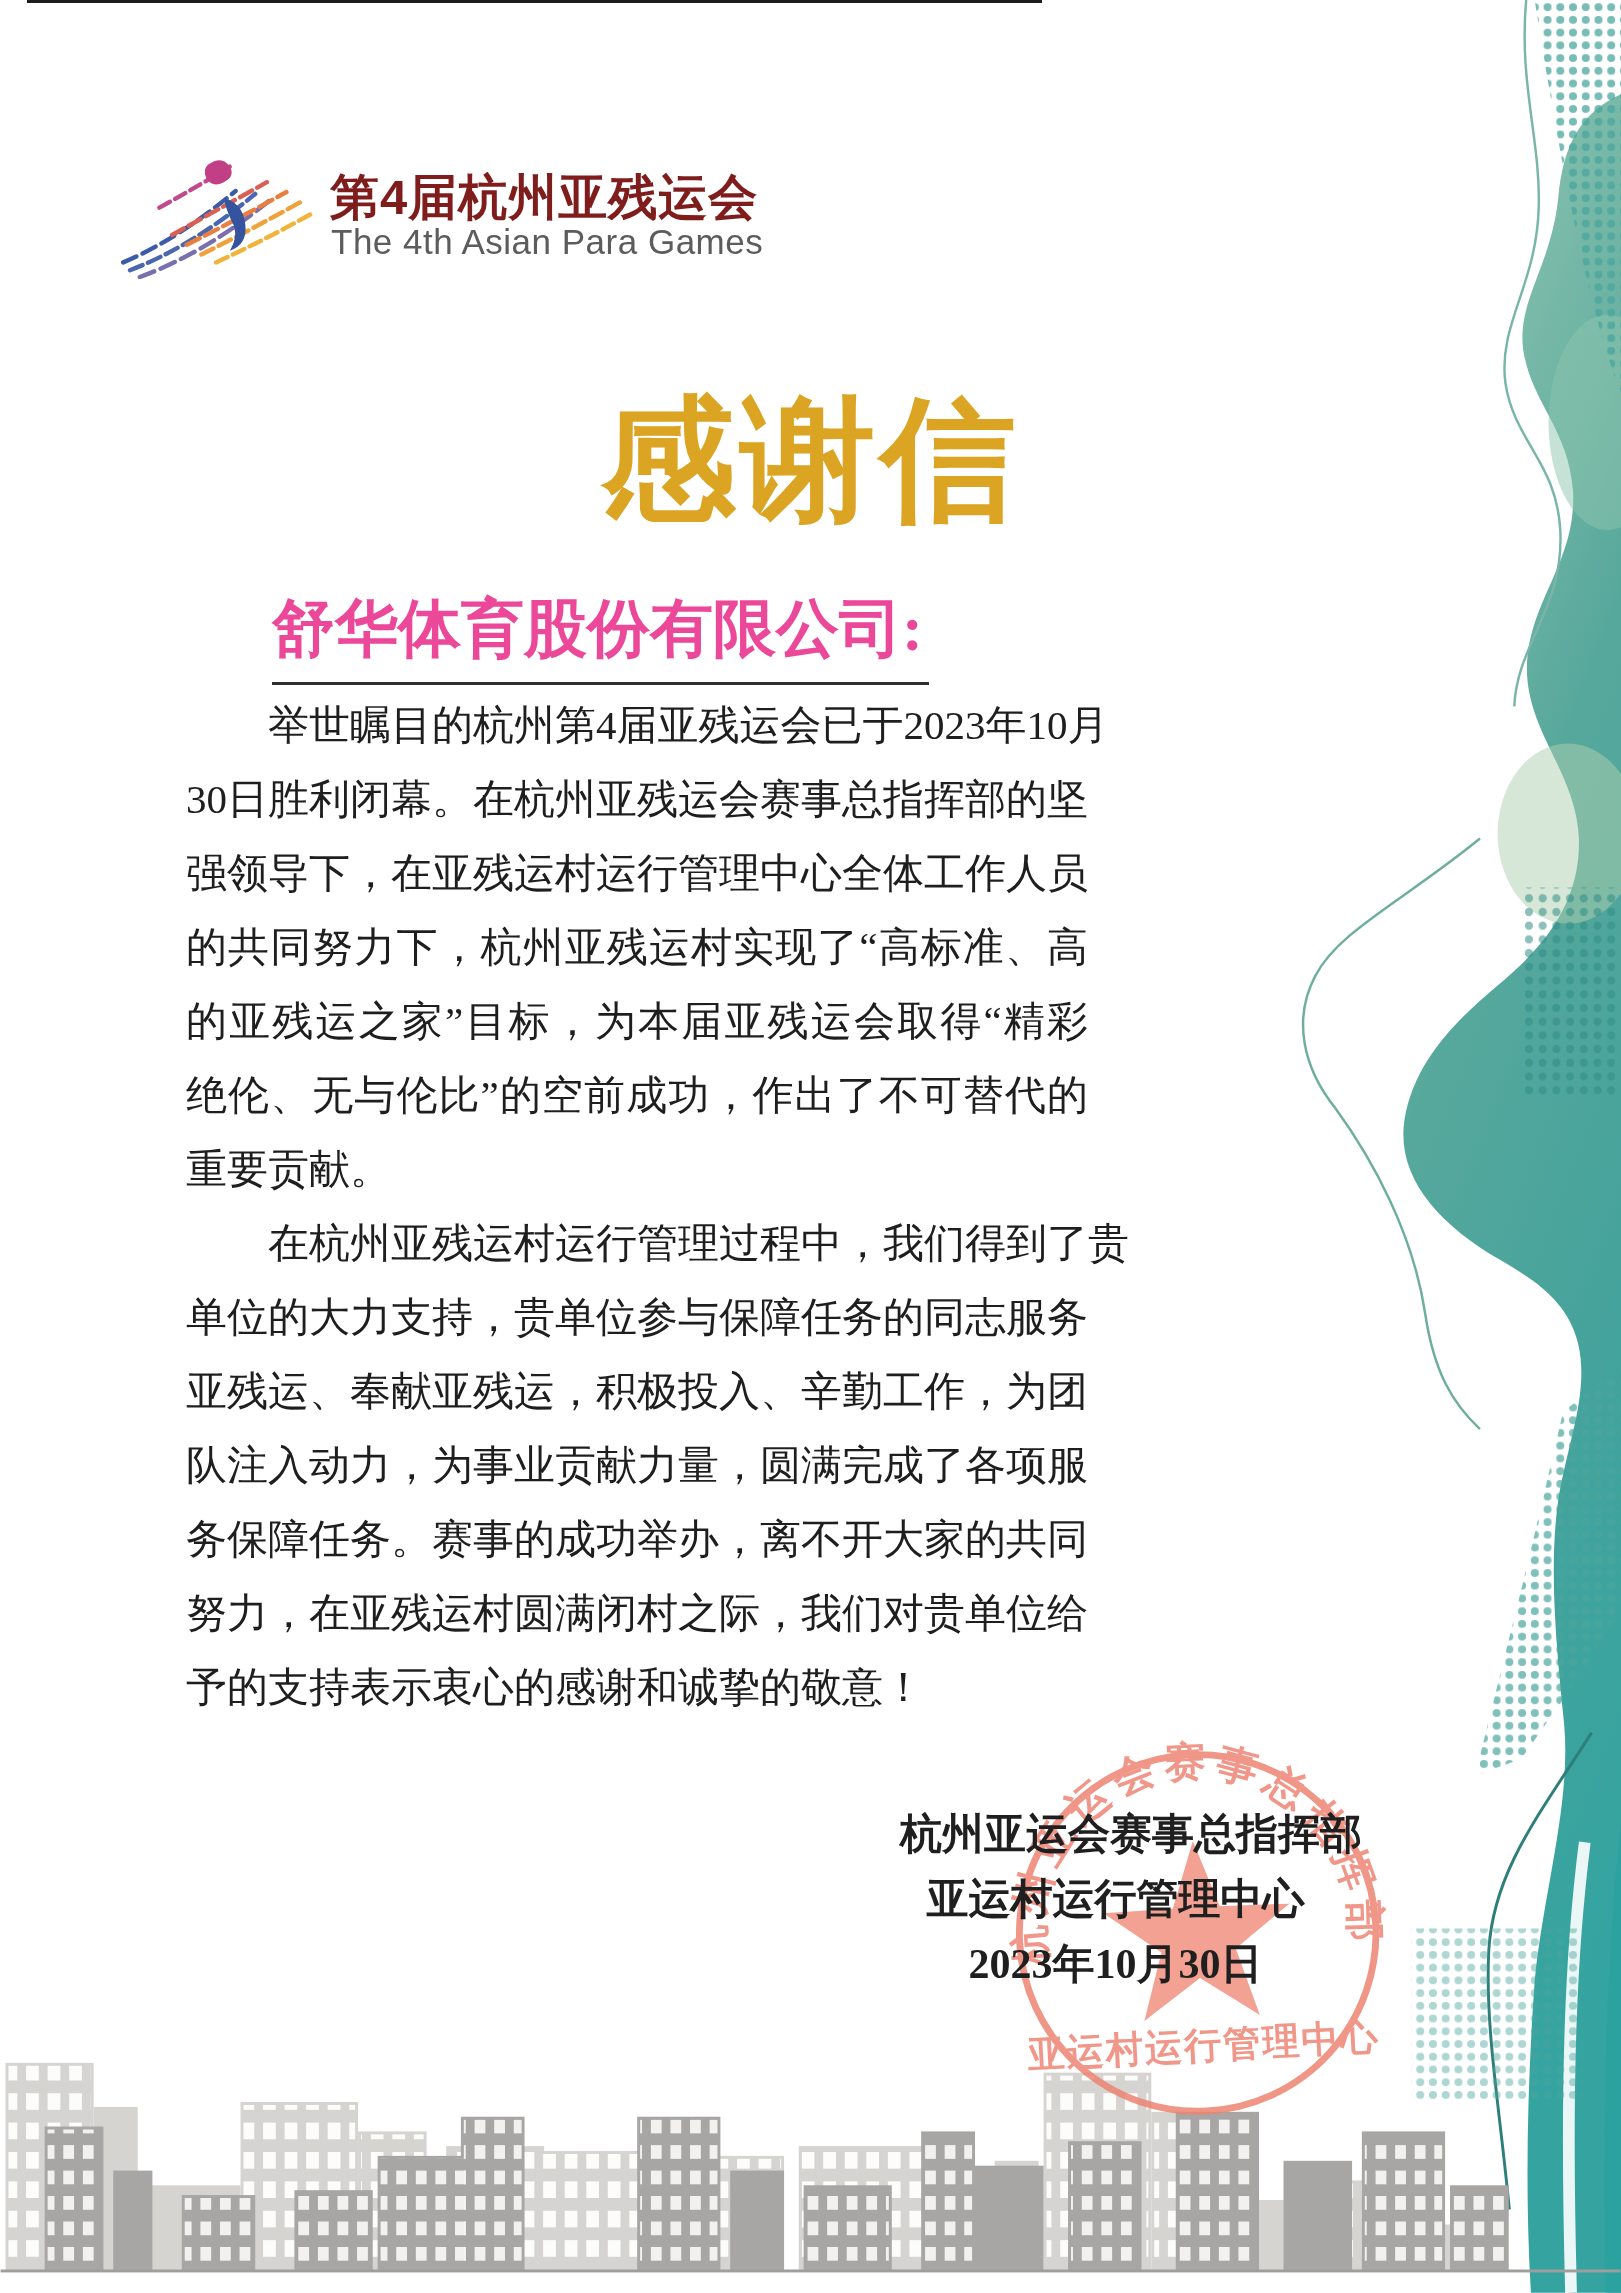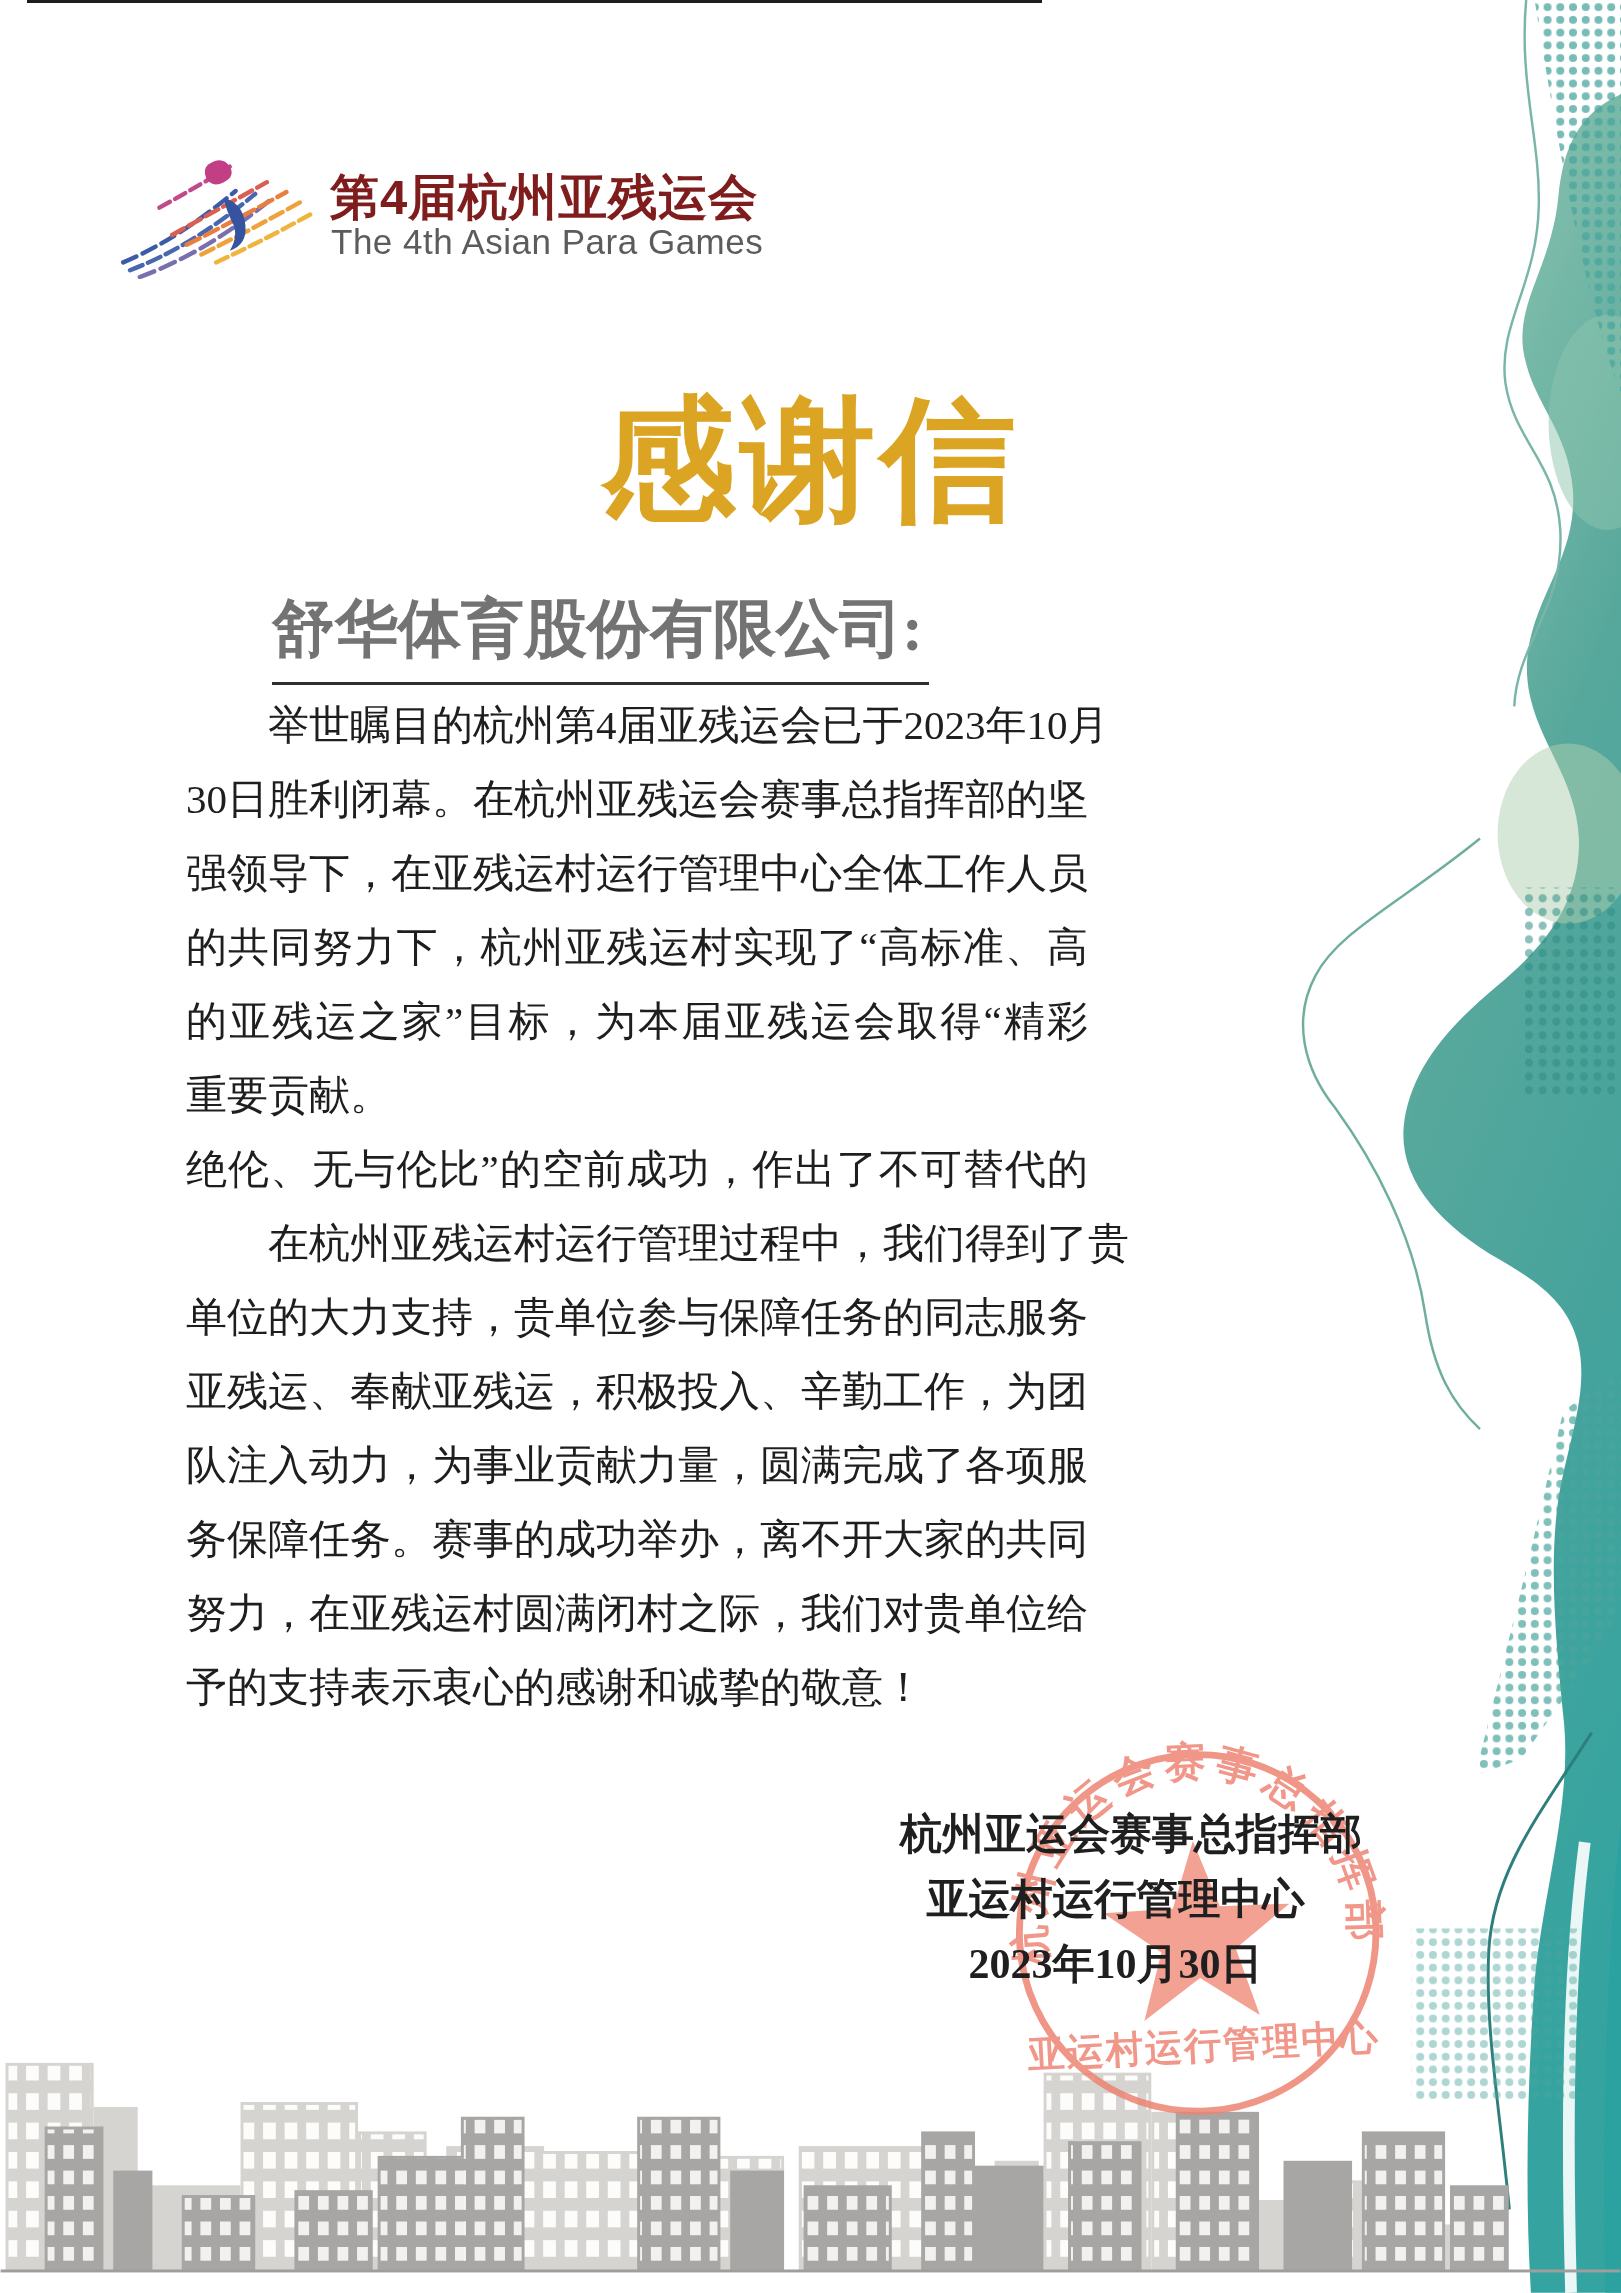--- a/index.html
+++ b/index.html
@@ -14,7 +14,7 @@
            font-size:35px;font-weight:400;color:#5c5c5c;letter-spacing:0.5px;}
   .letter-title{left:50%;top:370px;transform:translateX(-50%);
                 font-size:135px;font-weight:700;color:#dca423;letter-spacing:4.9px;white-space:nowrap;}
-  .salutation{left:272px;top:586px;font-size:63px;font-weight:700;color:#737373;
+  .salutation{left:272px;top:586px;font-size:63px;font-weight:700;color:#ec4899;
               border-bottom:3.9px solid #2f2f2f;padding:0 5.9px 9.8px 0;white-space:nowrap;}
   .body-block{left:186px;top:688px;width:902px;}
   .body-line{height:74px;line-height:74px;font-size:41px;font-weight:400;color:#1e1e1e;

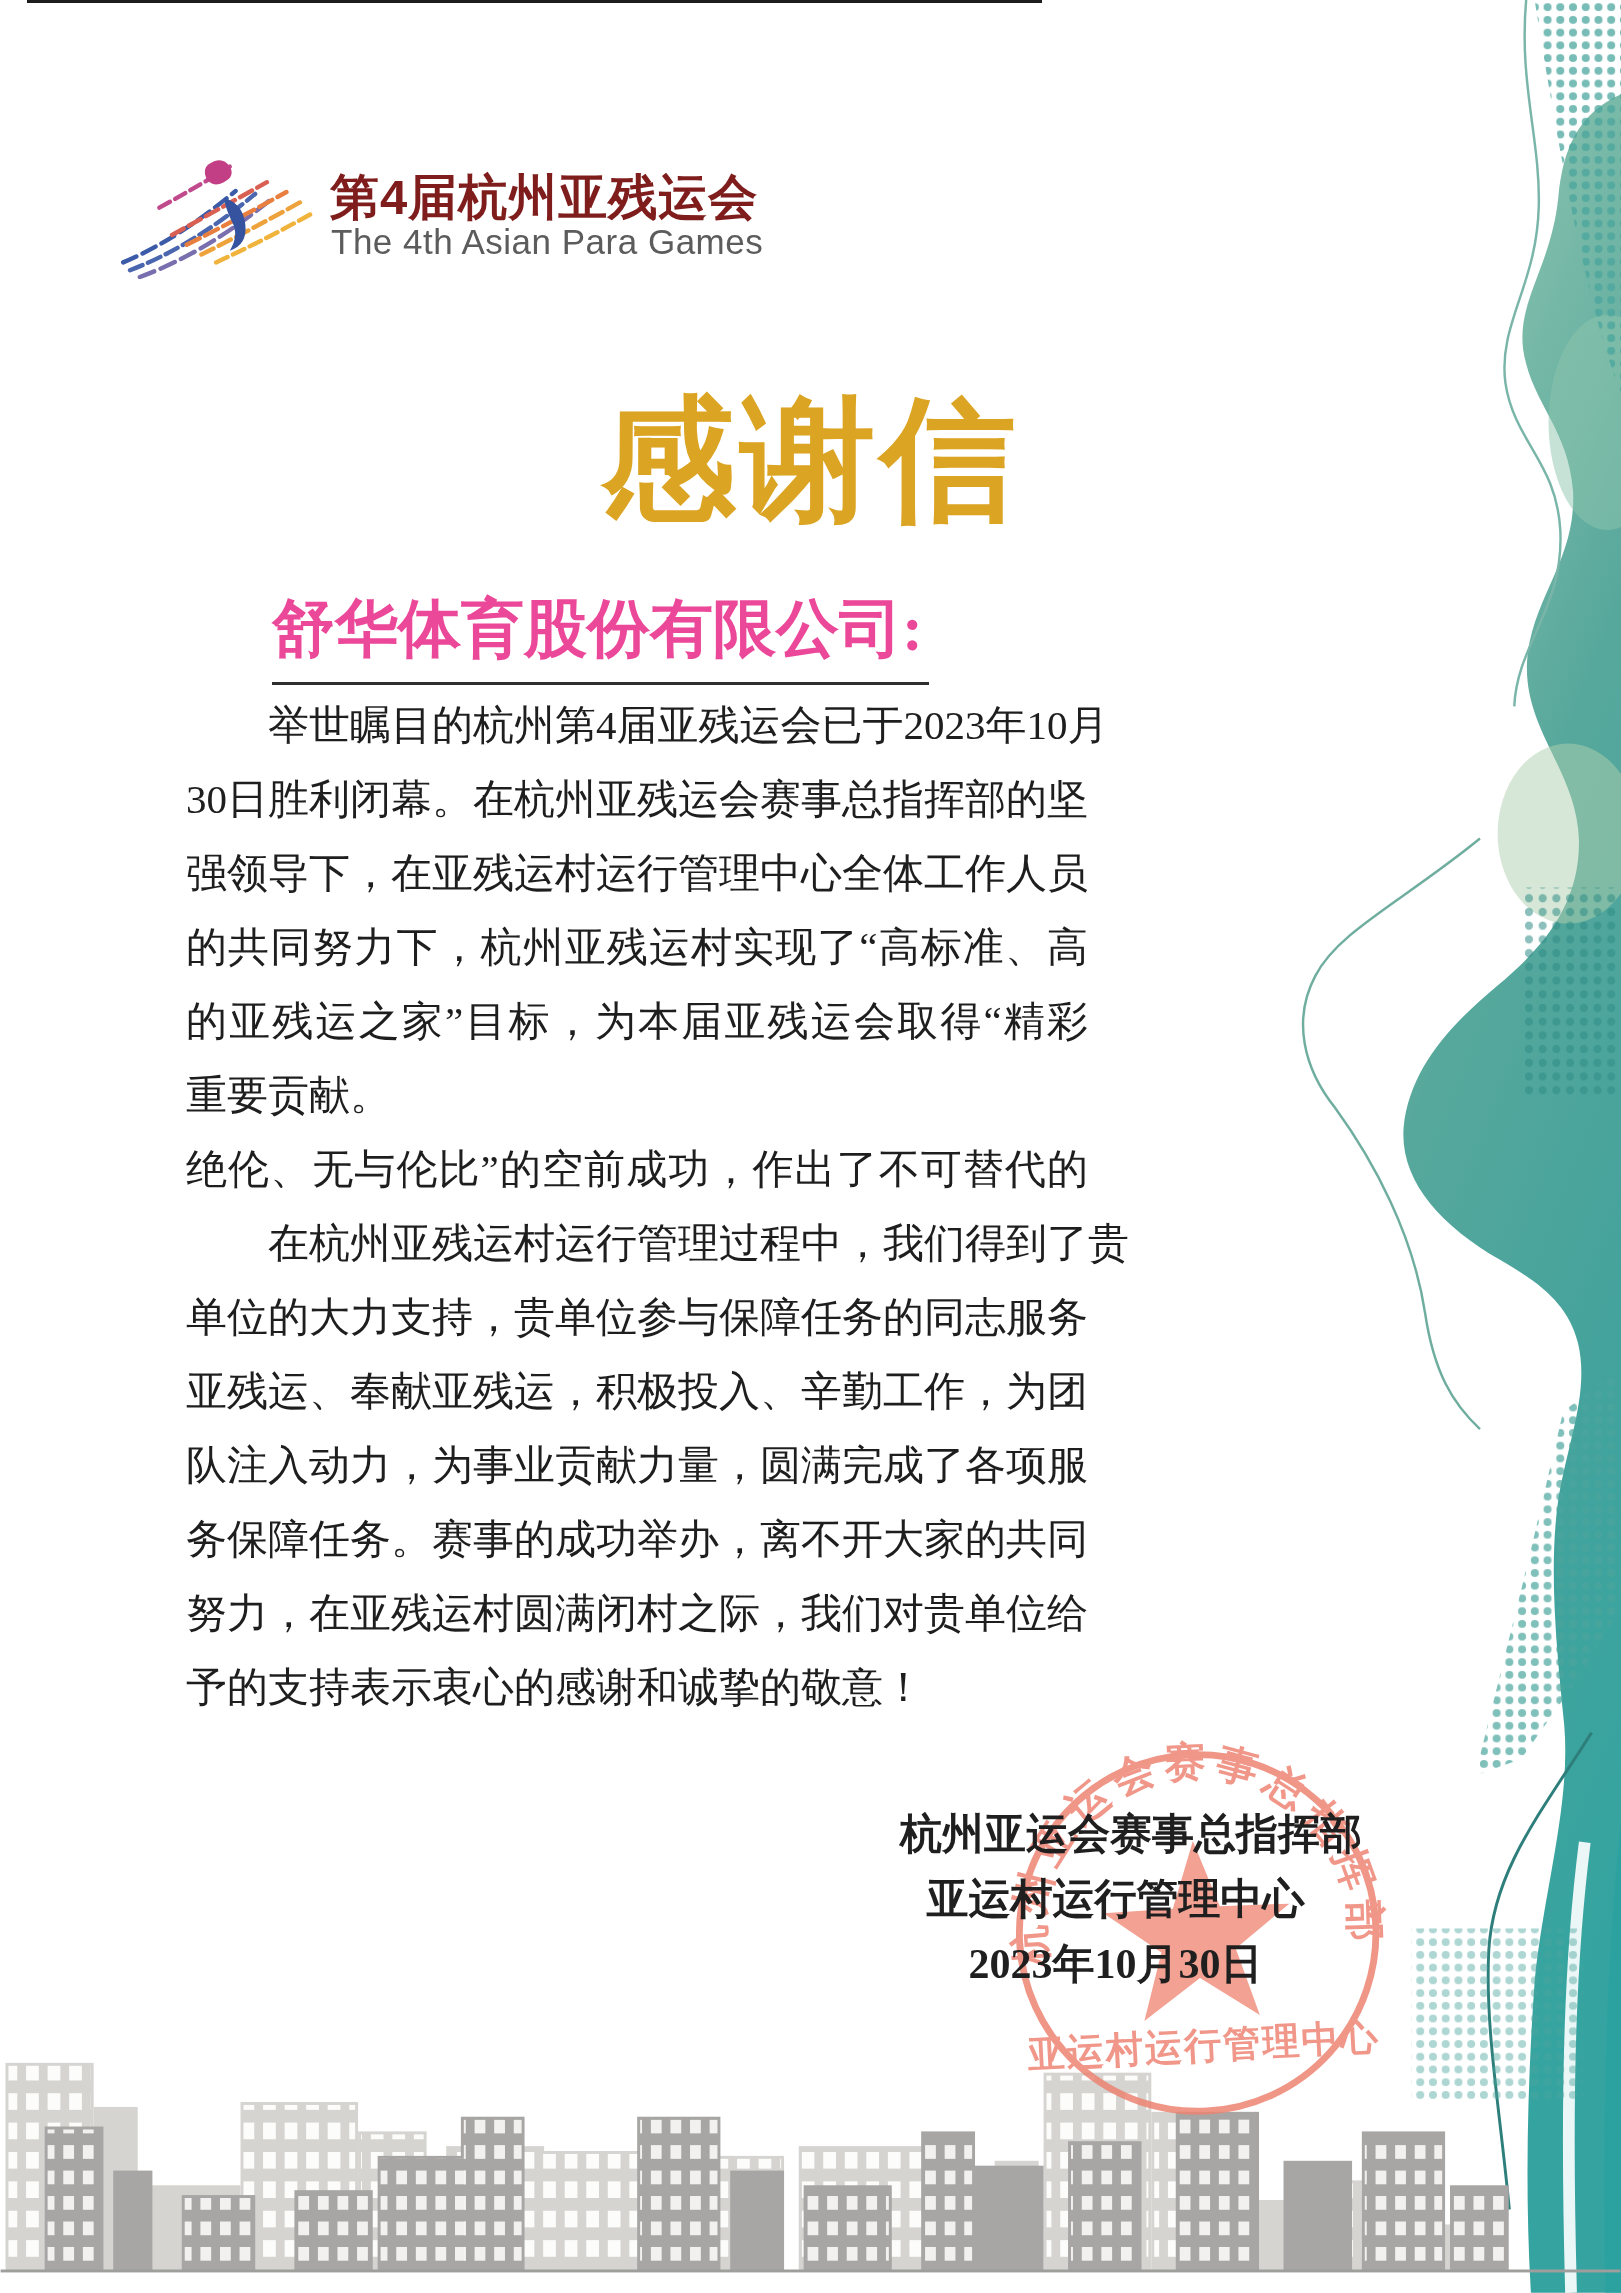--- a/index.html
+++ b/index.html
@@ -211,8 +211,8 @@
       <div class="body-line">强领导下，在亚残运村运行管理中心全体工作人员</div>
       <div class="body-line">的共同努力下，杭州亚残运村实现了“高标准、高</div>
       <div class="body-line">的亚残运之家”目标，为本届亚残运会取得“精彩</div>
+      <div class="body-line">绝伦、无与伦比”的空前成功，作出了不可替代的</div>
       <div class="body-line para-end">重要贡献。</div>
-      <div class="body-line">绝伦、无与伦比”的空前成功，作出了不可替代的</div>
       <div class="body-line indent">在杭州亚残运村运行管理过程中，我们得到了贵</div>
       <div class="body-line">单位的大力支持，贵单位参与保障任务的同志服务</div>
       <div class="body-line">亚残运、奉献亚残运，积极投入、辛勤工作，为团</div>

